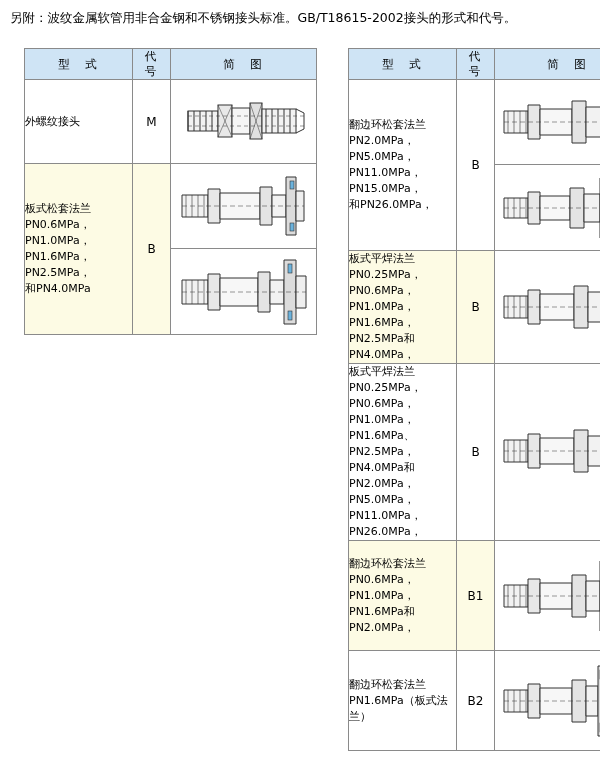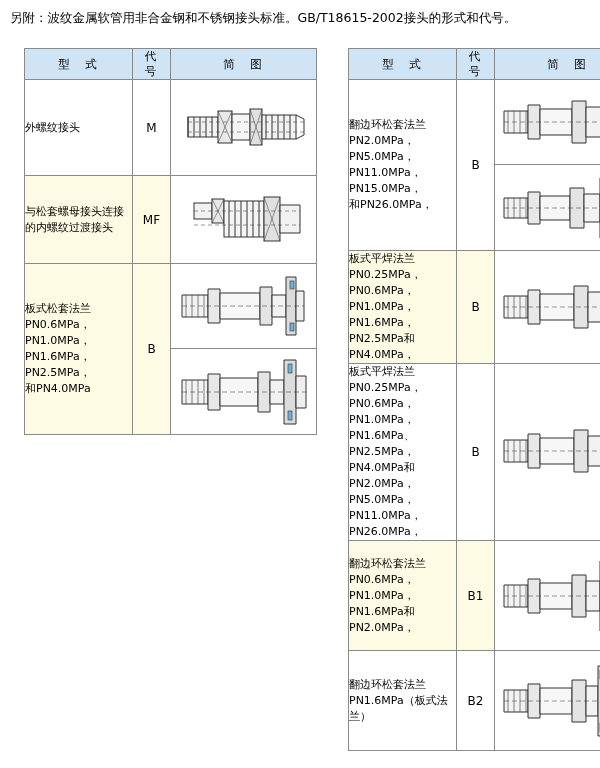--- a/index.html
+++ b/index.html
@@ -98,7 +98,7 @@
             </thead>
             <tbody>
 
-              <tr style="height:96px">
+              <tr style="height:84px">
                 <td class="name white center">外螺纹接头</td>
                 <td class="code white">M</td>
                 <td class="fig">

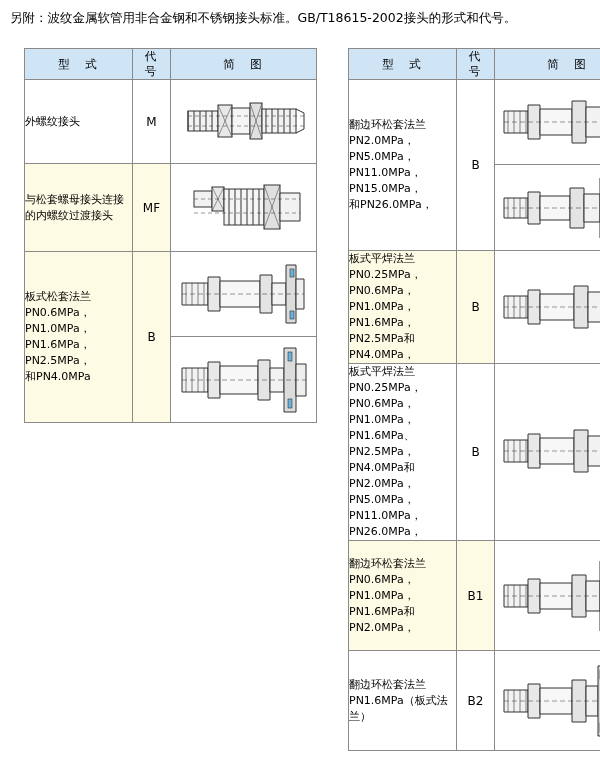--- a/index.html
+++ b/index.html
@@ -122,25 +122,6 @@
 
 
 
-              <tr style="height:88px">
-                <td class="name yellow center">与松套螺母接头连接的内螺纹过渡接头</td>
-                <td class="code yellow">MF</td>
-                <td class="fig">
-                  <svg width="140" height="78" viewBox="0 0 140 78">
-                    <g fill="none" stroke="#333" stroke-width="1">
-                      <rect x="20" y="22" width="18" height="16" fill="#f2f2f2"></rect>
-                      <rect x="38" y="18" width="12" height="24" fill="#e8e8e8"></rect>
-                      <path d="M38 18 L50 42 M50 18 L38 42" stroke-width="0.5"></path>
-                      <rect x="50" y="20" width="40" height="36" fill="#f5f5f5"></rect>
-                      <path d="M55 20 L55 56 M61 20 L61 56 M67 20 L67 56 M73 20 L73 56 M79 20 L79 56 M85 20 L85 56"></path>
-                      <rect x="90" y="16" width="16" height="44" fill="#e0e0e0"></rect>
-                      <path d="M90 16 L106 60 M106 16 L90 60" stroke-width="0.5"></path>
-                      <path d="M106 24 L126 24 L126 52 L106 52 Z" fill="#f2f2f2"></path>
-                      <path d="M20 30 L126 30 M20 44 L126 44" stroke-dasharray="4 3" stroke-width="0.5"></path>
-                    </g>
-                  </svg>
-                </td>
-              </tr>
 
 
               <tr style="height:170px">

